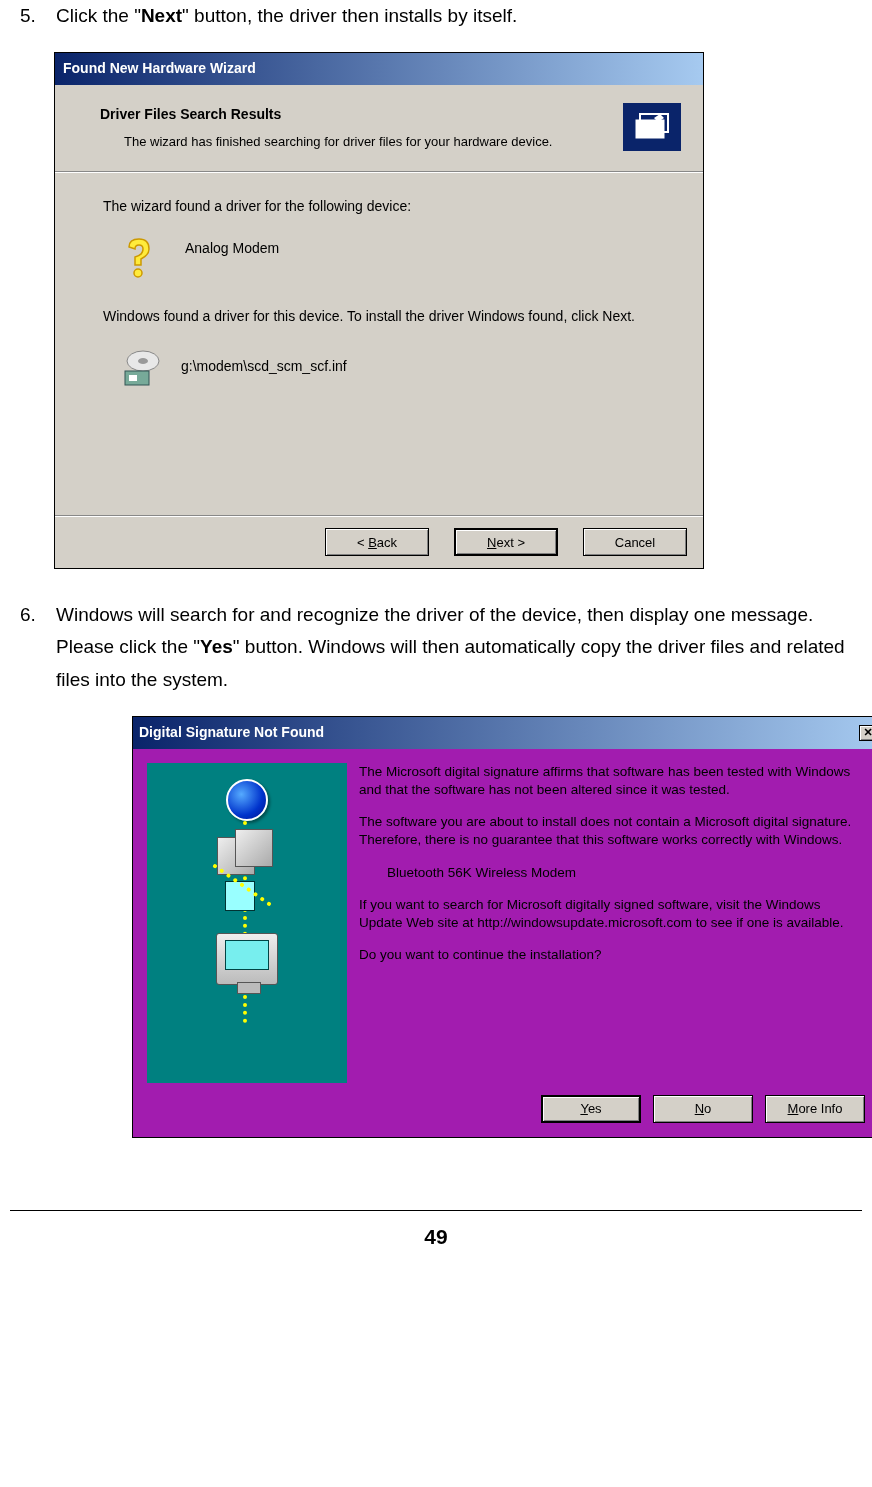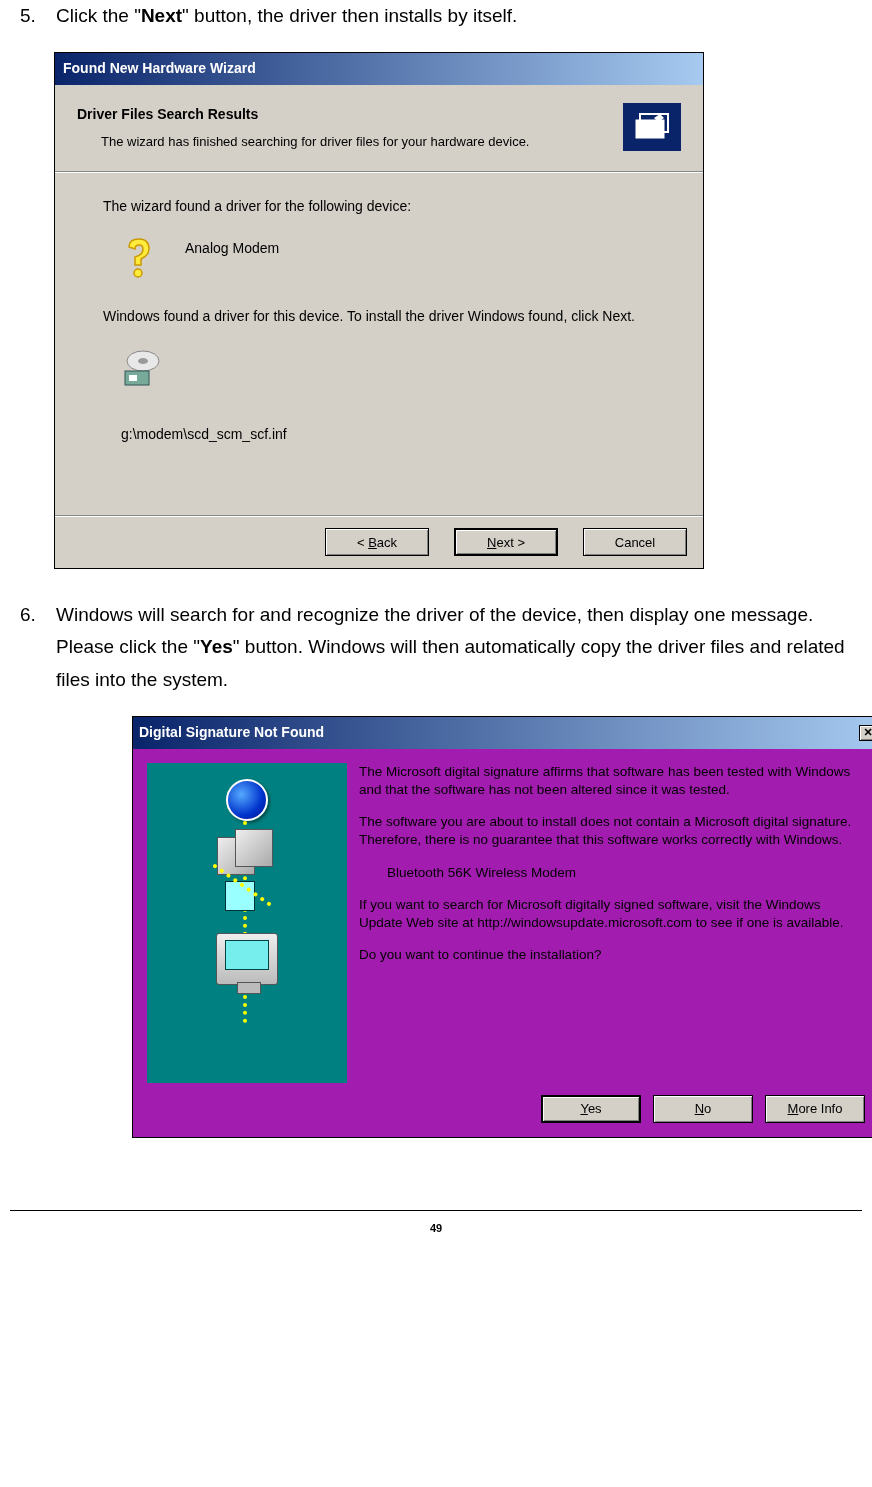--- a/index.html
+++ b/index.html
@@ -45,6 +45,7 @@
     }
     .dialog1-header {
       display: flex;
+      margin-left: 23px;
     }
     .dialog1-header-text { flex: 1; }
     .dialog1-header-title {

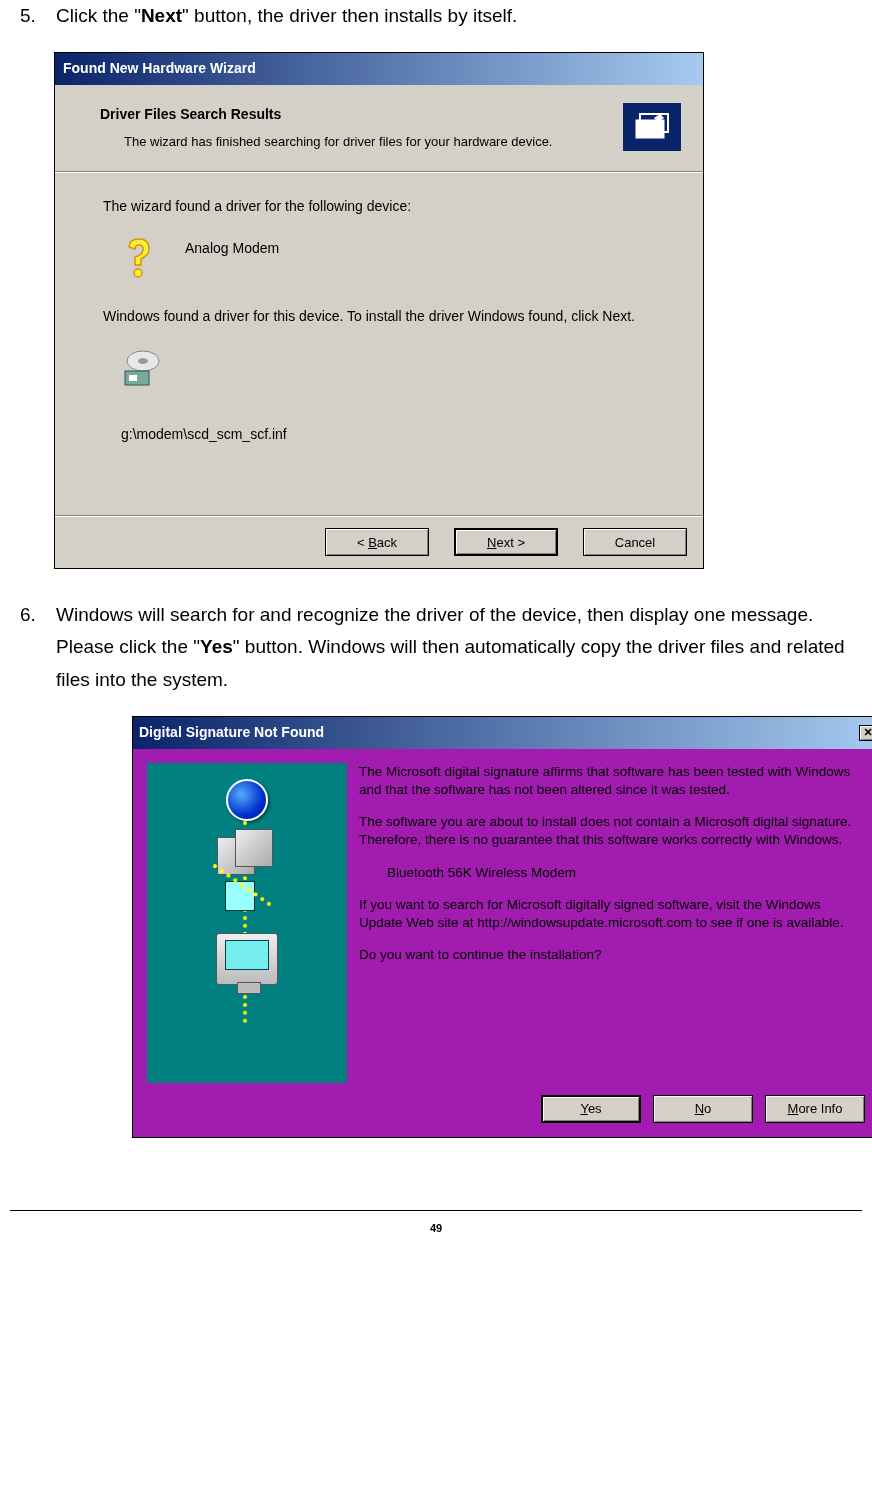--- a/index.html
+++ b/index.html
@@ -86,10 +86,9 @@
     }
     .cd-row {
       display: flex;
-      align-items: flex-start;
+      align-items: center;
       margin: 18px 0 0 18px;
-      gap: 36px;
-      flex-direction: column;
+      gap: 20px;
     }
     .cd-icon {
       width: 40px; height: 40px;

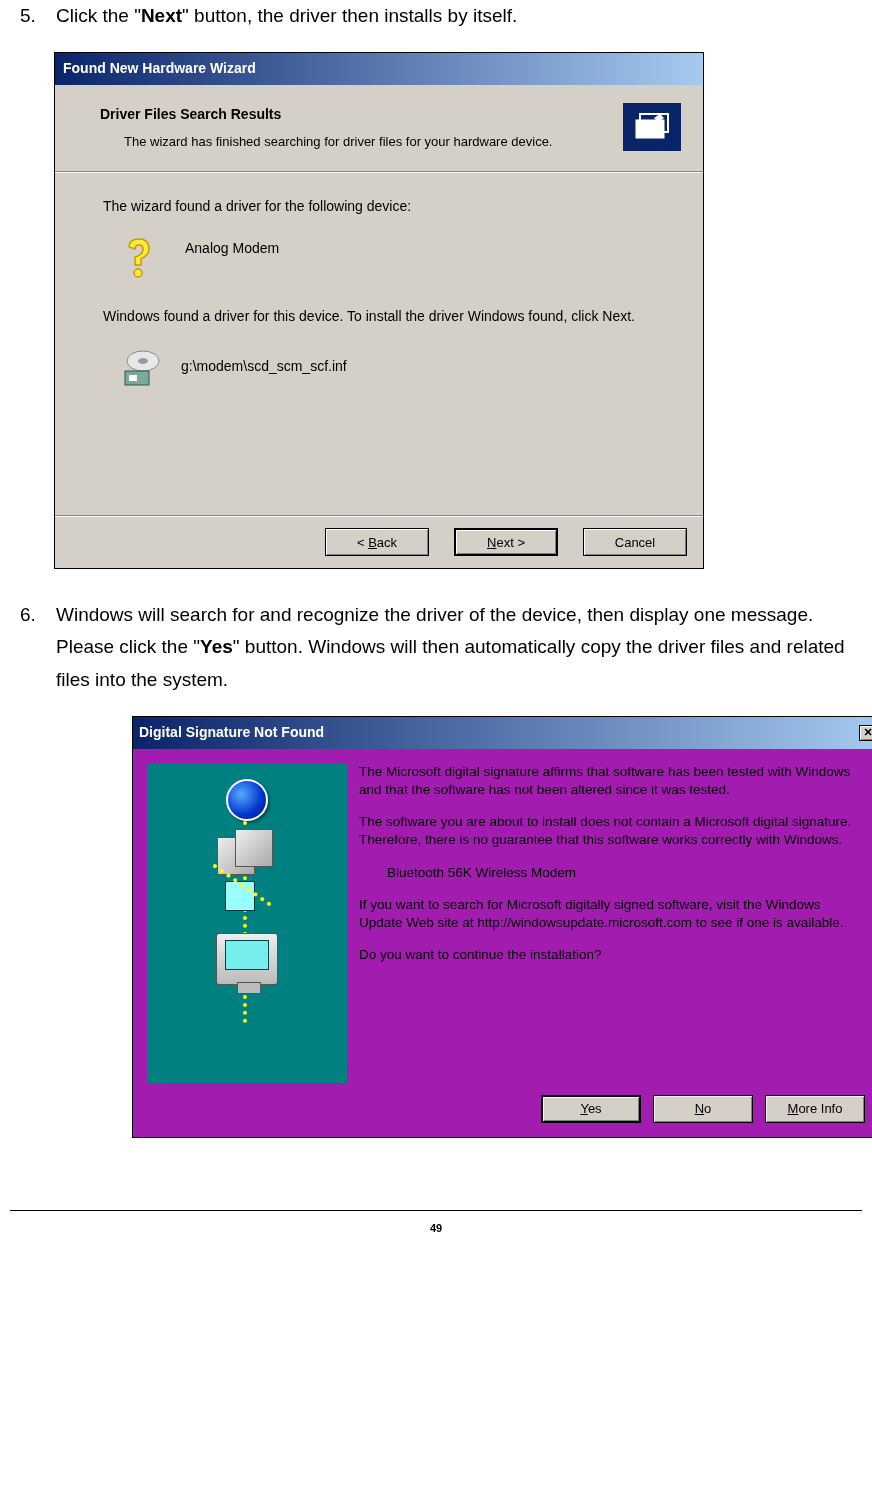--- a/index.html
+++ b/index.html
@@ -186,7 +186,7 @@
       padding-top: 8px;
       text-align: center;
       font-family: Arial;
-      font-size: 11px;
+      font-size: 21px;
       font-weight: bold;
     }
     

